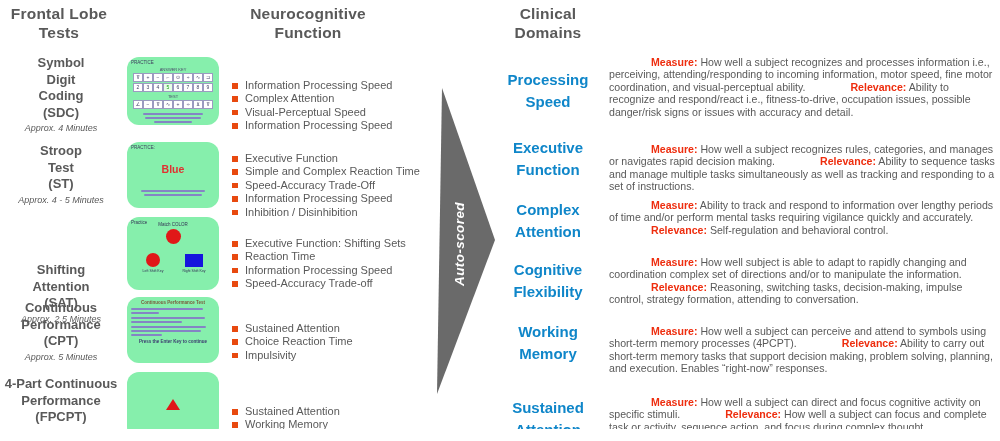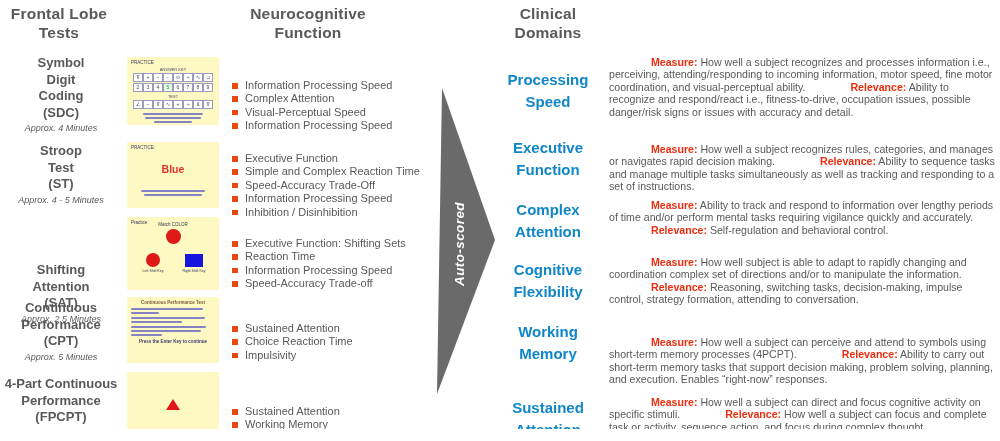--- a/index.html
+++ b/index.html
@@ -17,7 +17,7 @@
   .test-duration{font-style:italic;font-size:9px;margin-top:2px;color:#595959;}
   .t0{top:55px;} .t1{top:143px;} .t2{top:222px;margin-top:40px;} .t3{top:300px;} .t4{top:376px;}
   
-  .thumb{position:absolute;left:127px;width:92px;background:#fef9c3;border-radius:1px;overflow:hidden;}
+  .thumb{position:absolute;left:127px;width:92px;background:#86efac;border-radius:12px;overflow:hidden;}
   .th-sdc{top:57px;height:68px;} .th-st{top:142px;height:66px;} .th-sat{top:217px;height:73px;}
   .th-cpt{top:297px;height:66px;} .th-fpcpt{top:372px;height:67px;}
   .tiny-label{font-size:4.5px;color:#3c3c5c;padding:3px 0 0 4px;}

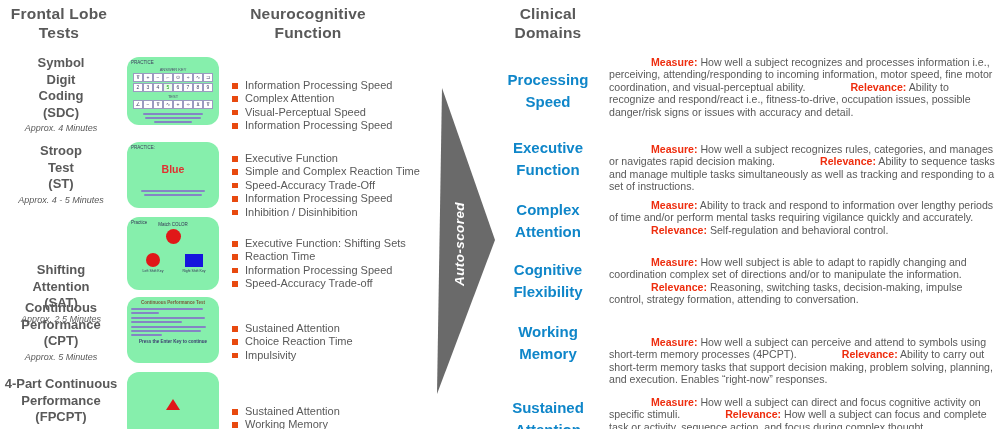--- a/index.html
+++ b/index.html
@@ -61,7 +61,7 @@
   .d0{top:69px;} .d1{top:137px;} .d2{top:199px;} .d3{top:259px;} .d4{top:321px;} .d5{top:397px;}
   
   .desc{position:absolute;left:609px;width:388px;font-size:10.6px;line-height:12.4px;color:#595959;}
-  .p0{top:56px;} .p1{top:143px;} .p2{top:199px;} .p3{top:256px;} .p4{top:325px;margin-top:11px;} .p5{top:396px;}
+  .p0{top:56px;} .p1{top:143px;} .p2{top:199px;} .p3{top:256px;} .p4{top:325px;} .p5{top:396px;}
   .desc .em{color:#ee2d0e;font-weight:bold;padding-left:42px;}
 </style>
 </head>

